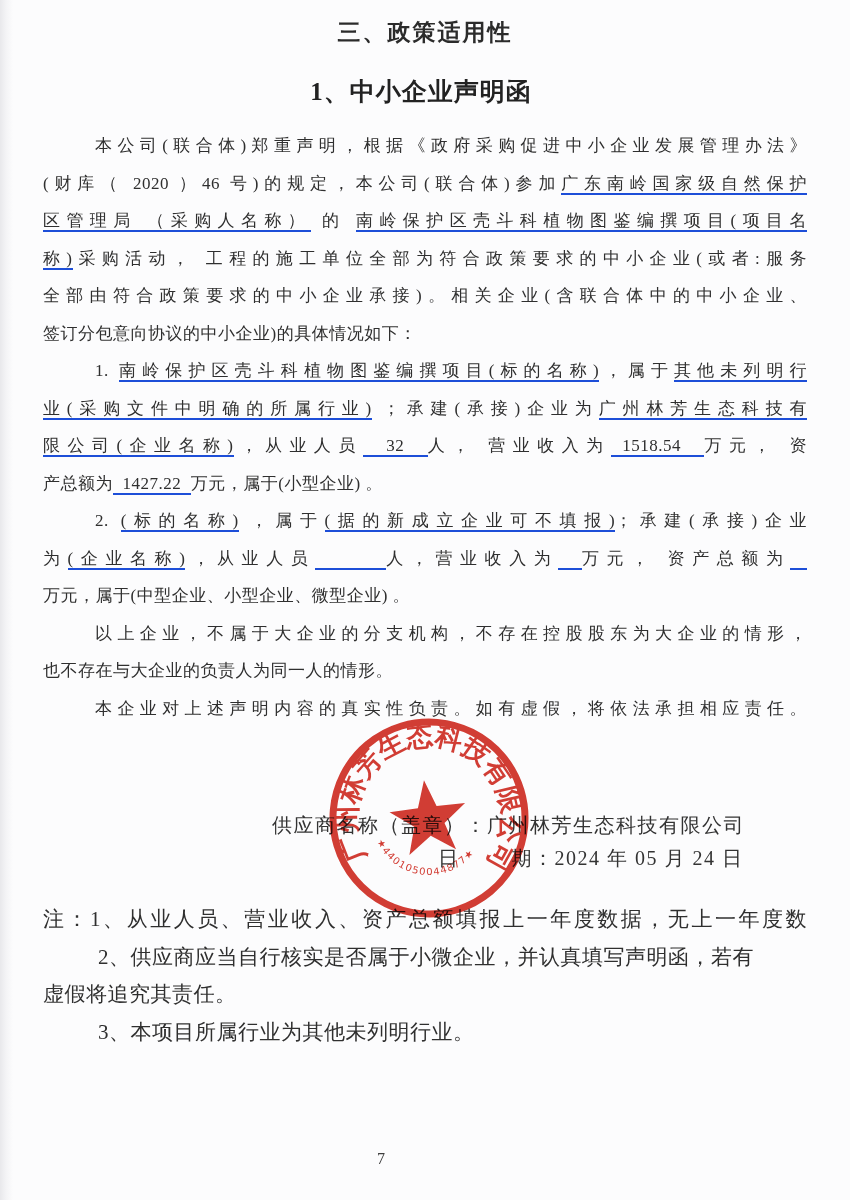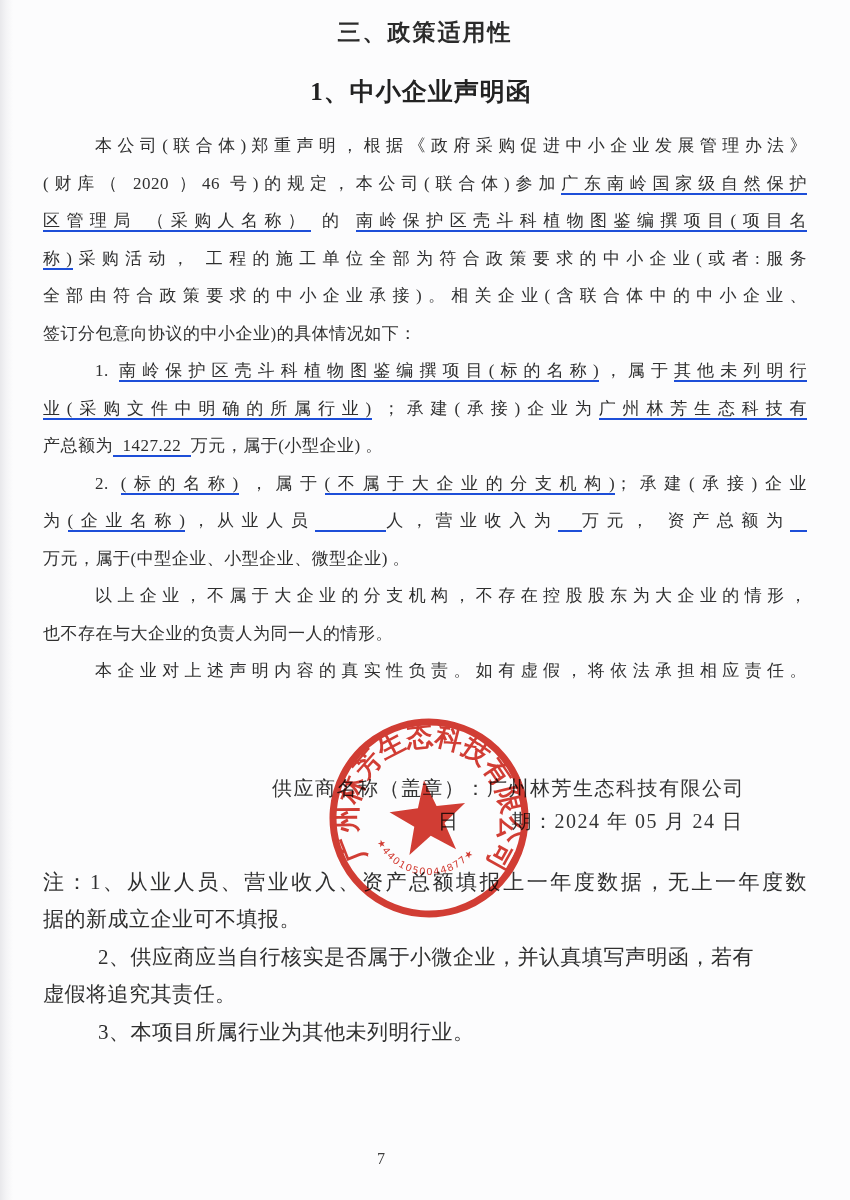--- a/index.html
+++ b/index.html
@@ -92,6 +92,7 @@
       <div class="line"><span>签订分包意向协议的中小企业)的具体情况如下：</span></div>
       <div class="line full indent"><span>1. </span><span class="u">南岭保护区壳斗科植物图鉴编撰项目(标的名称)</span><span>，属于</span><span class="u">其他未列明行</span></div>
       <div class="line full"><span class="u">业(采购文件中明确的所属行业)</span><span> ；承建(承接)企业为</span><span class="u">广州林芳生态科技有</span></div>
+      <div class="line full"><span class="u">限公司(企业名称)</span><span>，从业人员</span><span class="u">&nbsp;&nbsp;32&nbsp;&nbsp;</span><span>人， 营业收入为</span><span class="u">&nbsp;1518.54&nbsp;&nbsp;</span><span>万元， 资</span></div>
       <div class="line"><span>产总额为</span><span class="u">&nbsp;&nbsp;1427.22&nbsp;&nbsp;</span><span>万元，属于(小型企业) 。</span></div>
       <div class="line full indent"><span>2. </span><span class="u">(标的名称)</span><span> ，属于</span><span class="u">(不属于大企业的分支机构)</span><span>；承建(承接)企业</span></div>
       <div class="line full"><span>为</span><span class="u">(企业名称)</span><span>，从业人员</span><span class="u">&nbsp;&nbsp;&nbsp;&nbsp;&nbsp;&nbsp;</span><span>人，营业收入为</span><span class="u">&nbsp;&nbsp;</span><span>万元， 资产总额为</span><span class="u">&nbsp;&nbsp;</span></div>

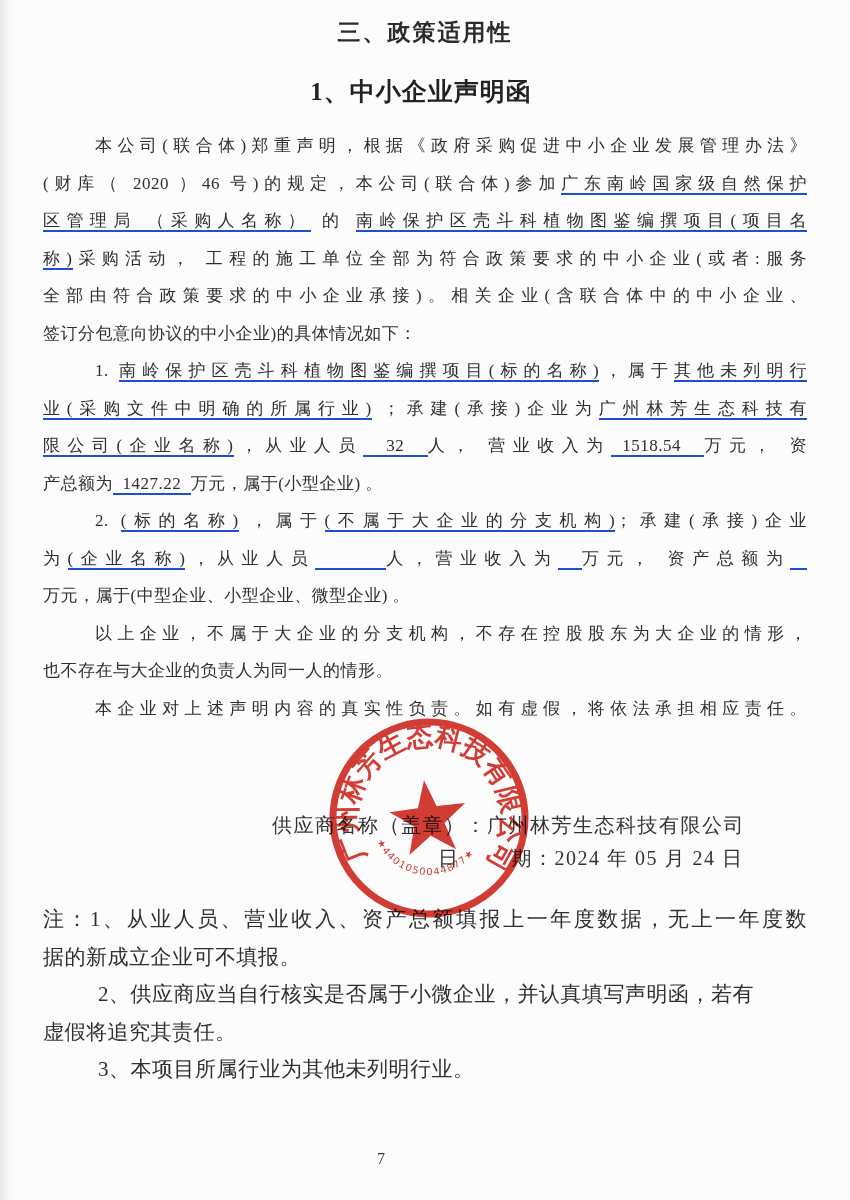--- a/index.html
+++ b/index.html
@@ -94,7 +94,7 @@
       <div class="line full"><span class="u">业(采购文件中明确的所属行业)</span><span> ；承建(承接)企业为</span><span class="u">广州林芳生态科技有</span></div>
       <div class="line full"><span class="u">限公司(企业名称)</span><span>，从业人员</span><span class="u">&nbsp;&nbsp;32&nbsp;&nbsp;</span><span>人， 营业收入为</span><span class="u">&nbsp;1518.54&nbsp;&nbsp;</span><span>万元， 资</span></div>
       <div class="line"><span>产总额为</span><span class="u">&nbsp;&nbsp;1427.22&nbsp;&nbsp;</span><span>万元，属于(小型企业) 。</span></div>
-      <div class="line full indent"><span>2. </span><span class="u">(标的名称)</span><span> ，属于</span><span class="u">(不属于大企业的分支机构)</span><span>；承建(承接)企业</span></div>
+      <div class="line full indent"><span>2. </span><span class="u">(标的名称)</span><span> ，属于</span><span class="u">(据的新成立企业可不填报)</span><span>；承建(承接)企业</span></div>
       <div class="line full"><span>为</span><span class="u">(企业名称)</span><span>，从业人员</span><span class="u">&nbsp;&nbsp;&nbsp;&nbsp;&nbsp;&nbsp;</span><span>人，营业收入为</span><span class="u">&nbsp;&nbsp;</span><span>万元， 资产总额为</span><span class="u">&nbsp;&nbsp;</span></div>
       <div class="line"><span>万元，属于(中型企业、小型企业、微型企业) 。</span></div>
       <div class="line full indent"><span>以上企业，不属于大企业的分支机构，不存在控股股东为大企业的情形，</span></div>

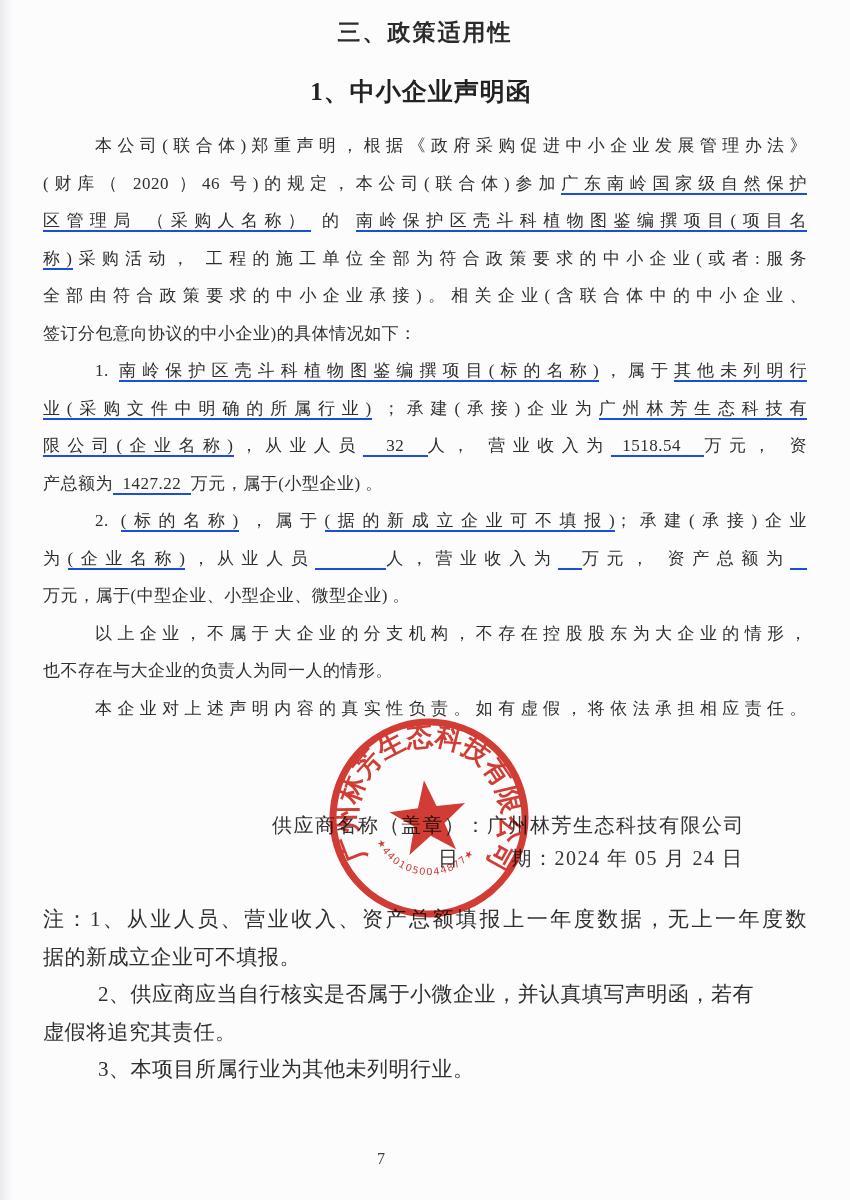--- a/index.html
+++ b/index.html
@@ -113,7 +113,6 @@
 
   <div class="notes-block" id="note-lines">
       <div class="line full"><span>注：1、从业人员、营业收入、资产总额填报上一年度数据，无上一年度数</span></div>
-      <div class="line"><span>据的新成立企业可不填报。</span></div>
       <div class="line indent"><span>2、供应商应当自行核实是否属于小微企业，并认真填写声明函，若有</span></div>
       <div class="line"><span>虚假将追究其责任。</span></div>
       <div class="line indent"><span>3、本项目所属行业为其他未列明行业。</span></div>

